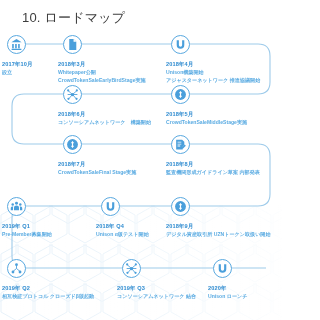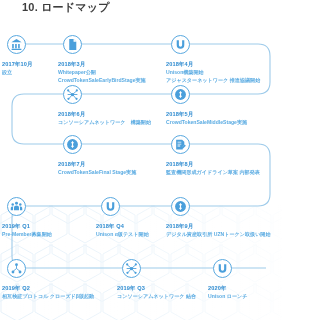--- a/index.html
+++ b/index.html
@@ -17,8 +17,8 @@
   }
 
   .title{
-    position:absolute;left:22px;top:0;
-    font-size:11px;font-weight:700;color:#3d3d3d;
+    position:absolute;left:22px;top:9px;
+    font-size:13px;font-weight:400;color:#3d3d3d;
     letter-spacing:.2px;
   }
 

